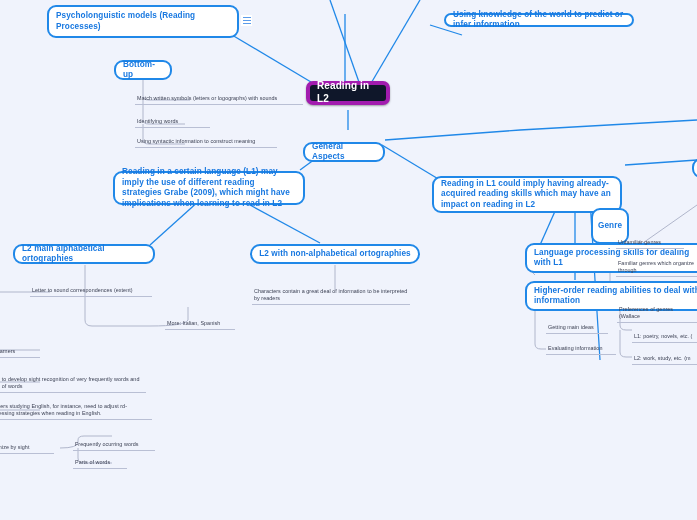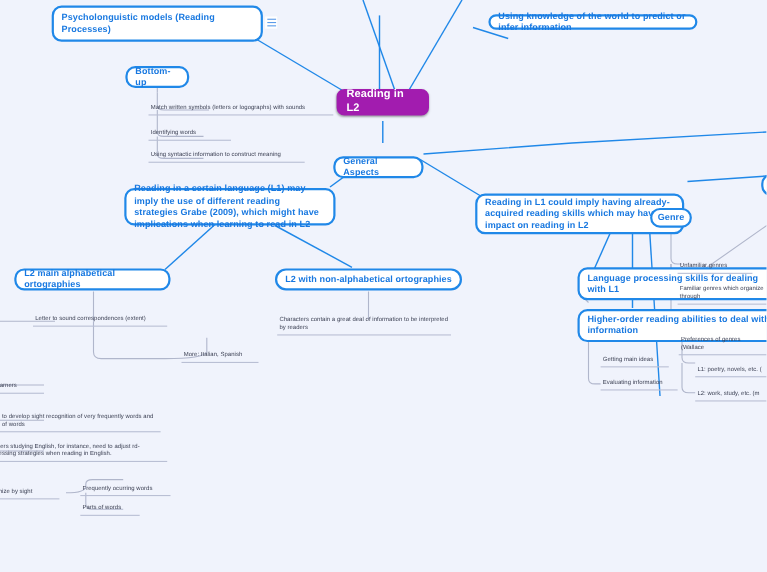--- a/index.html
+++ b/index.html
@@ -40,8 +40,8 @@
     padding: 4px 7px;
   }
   .node.root {
-    background: #a21caf;
-    border: 2px solid #a21caf;
+    background: #0f172a;
+    border: 4px solid #a21caf;
     color: #ffffff;
     font-size: 10px;
     border-radius: 7px;

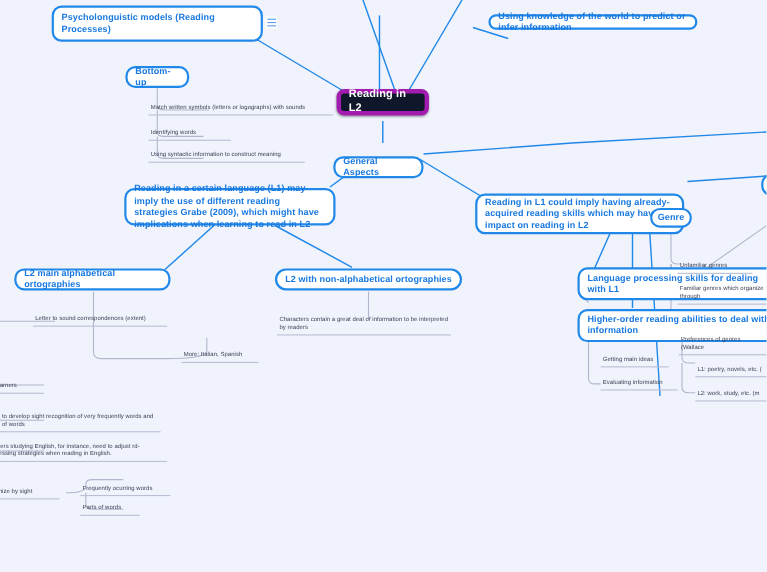--- a/index.html
+++ b/index.html
@@ -212,7 +212,7 @@
     <span>Reading in L1 could imply having already-acquired reading skills which may have an impact on reading in L2</span>
   </div>
 
-  <div class="node" style="left:591px; top:189px; width:38px; height:18px;">
+  <div class="node" style="left:591px; top:208px; width:38px; height:36px;">
     <span>Genre</span>
   </div>
 

